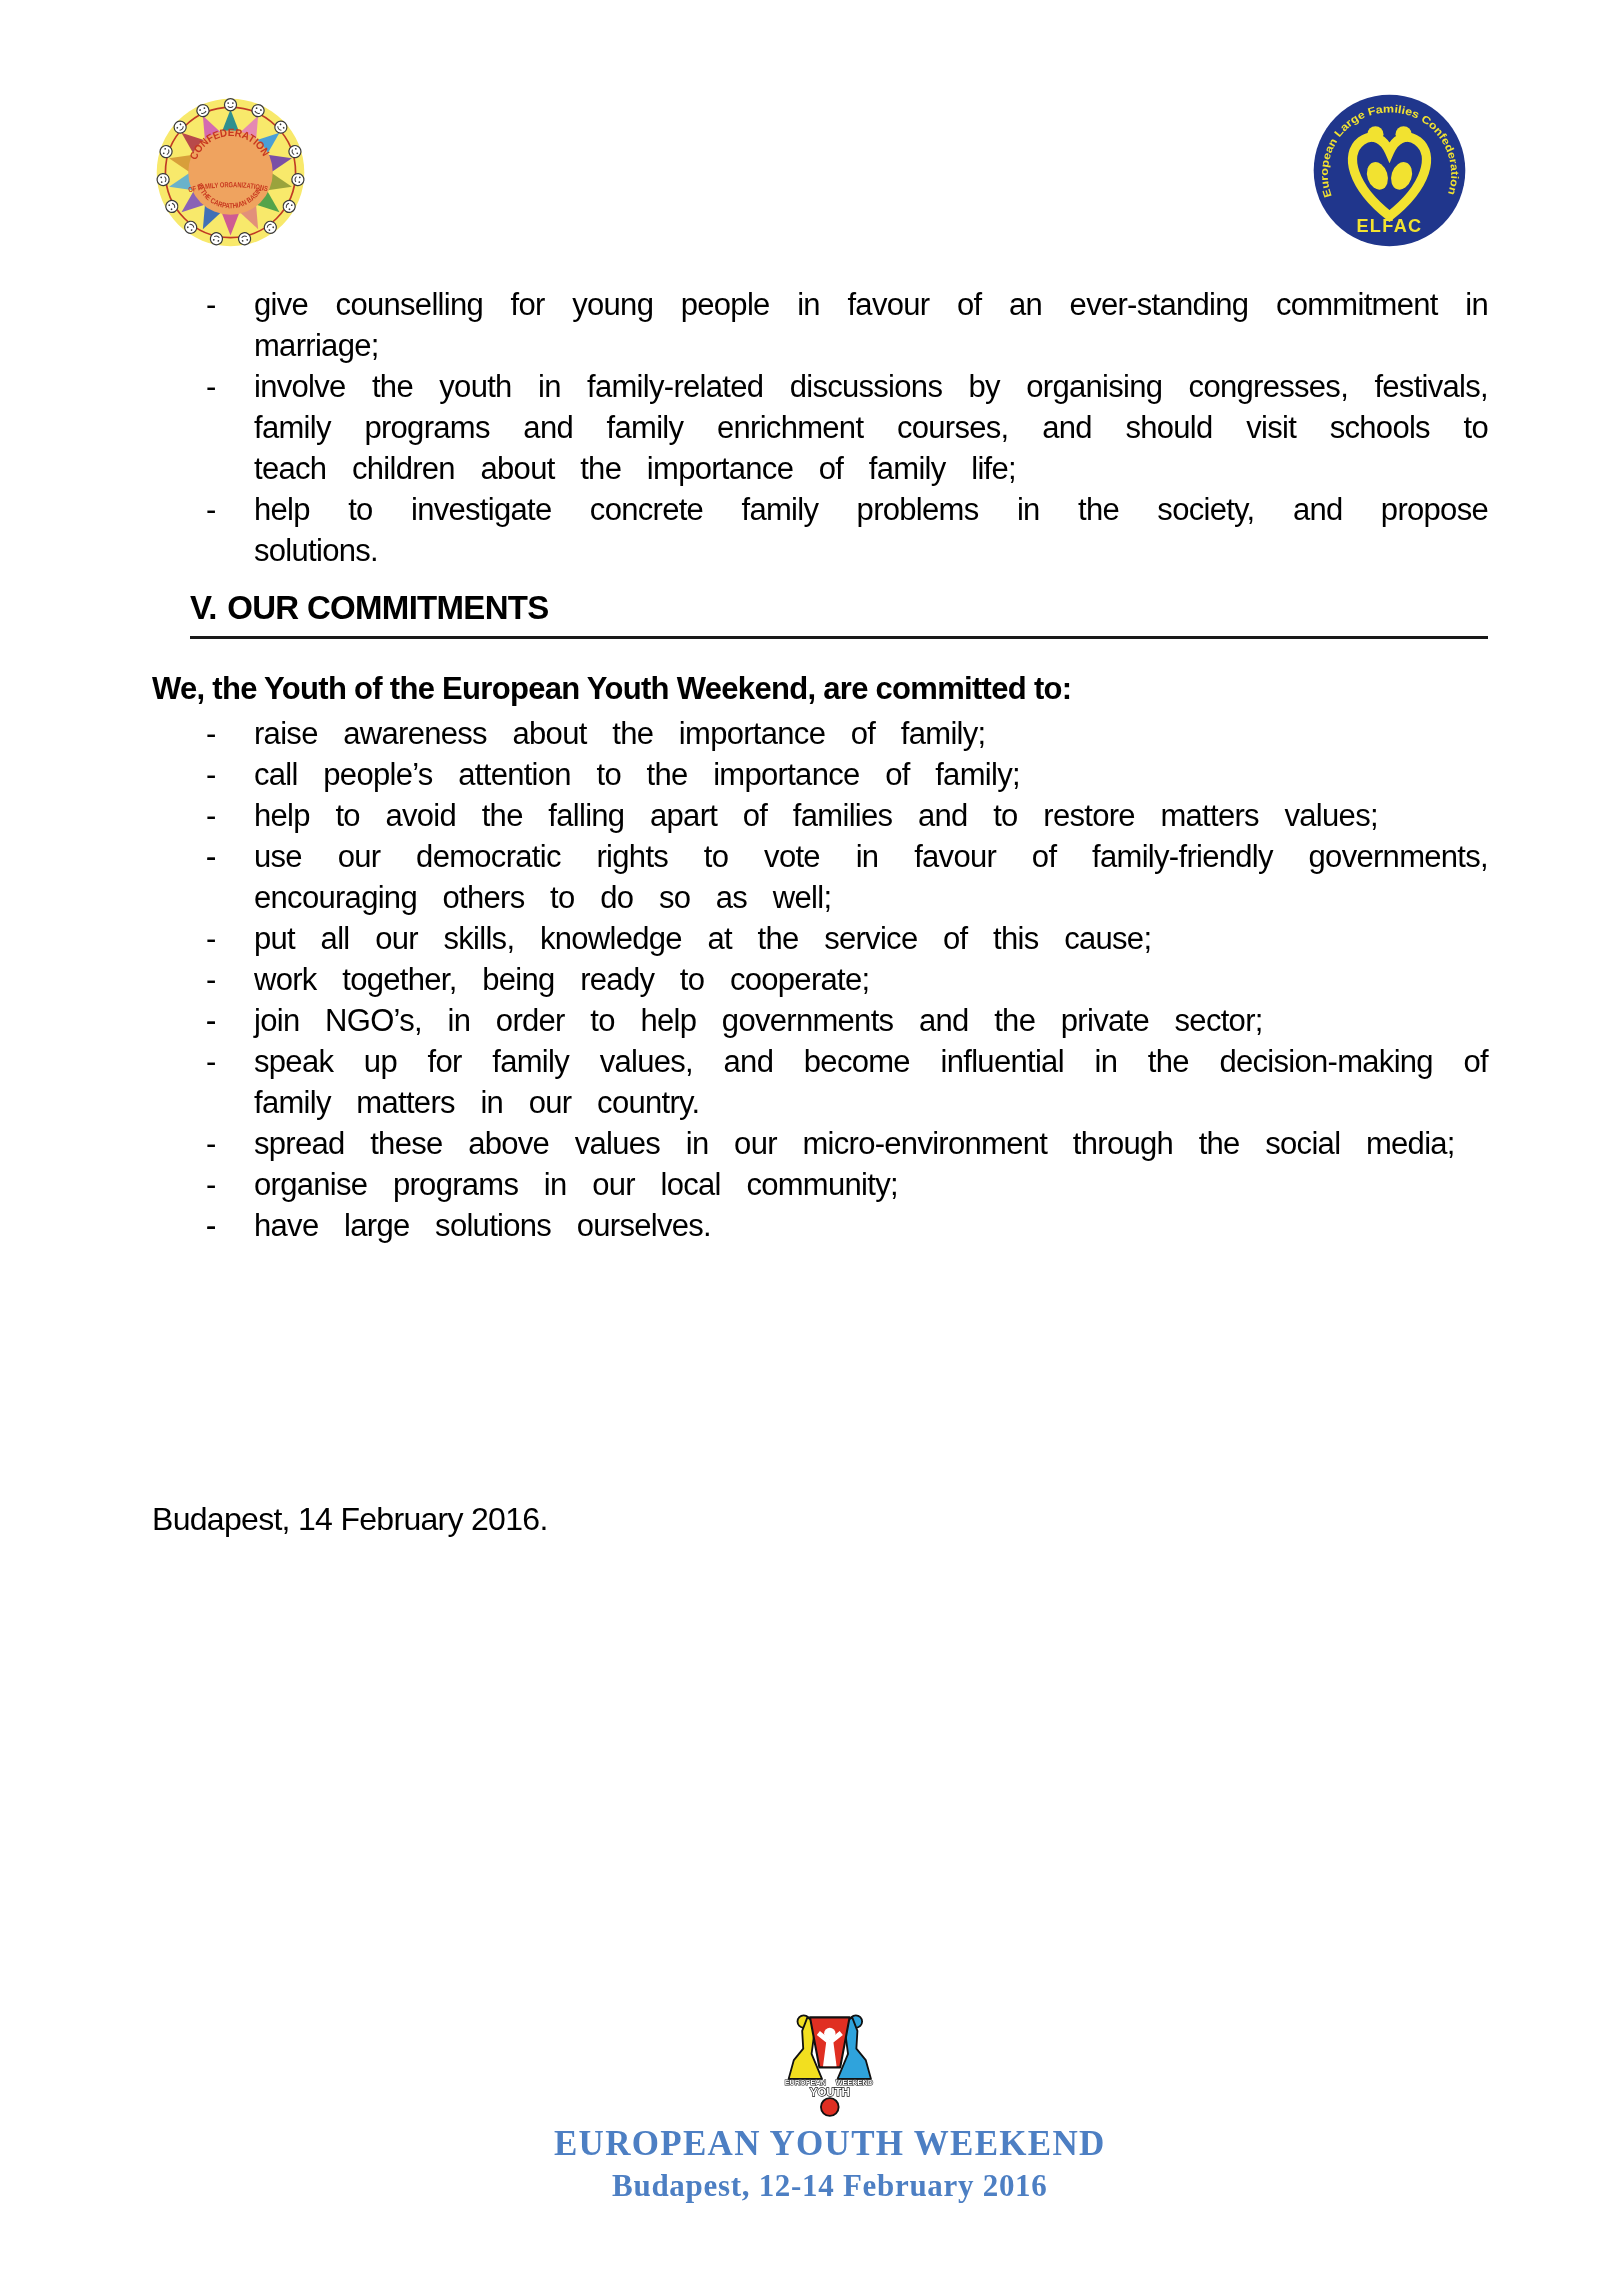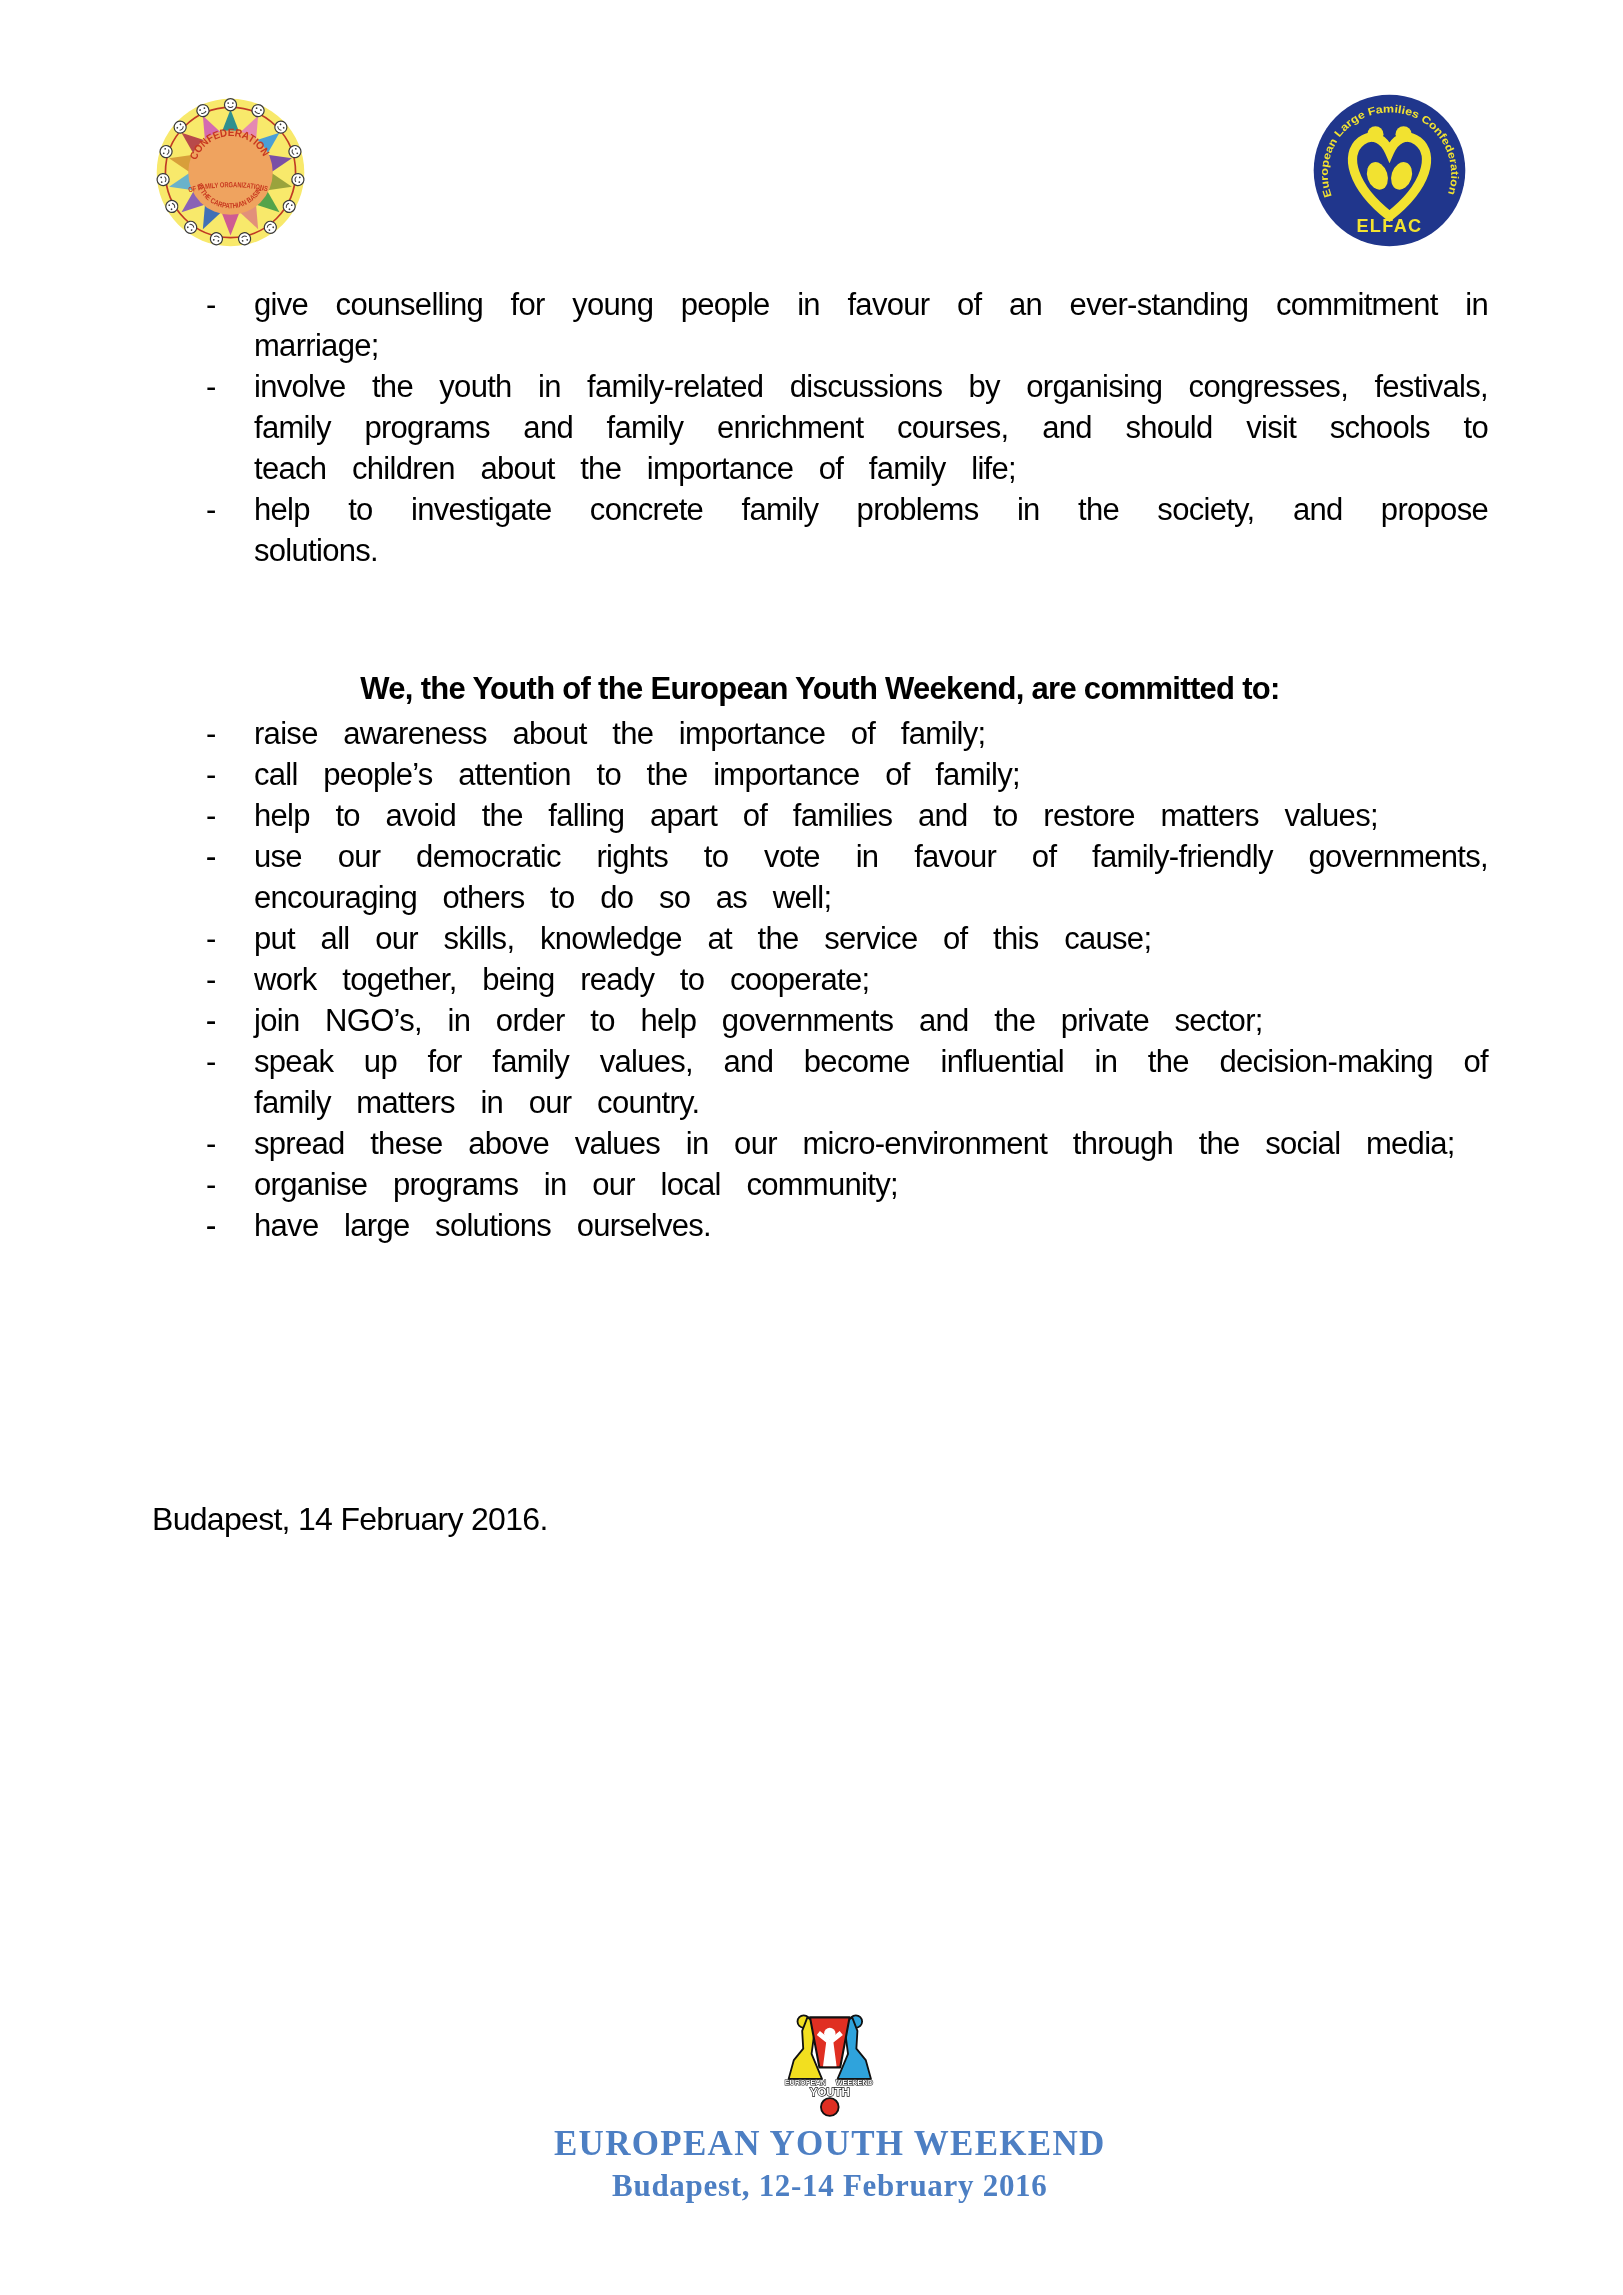--- a/index.html
+++ b/index.html
@@ -208,6 +208,9 @@
     </div>
   </div>
 
+  <div class="heading">
+    <span class="hnum">V.</span><span>OUR COMMITMENTS</span>
+  </div>
 
   <div class="lead">We, the Youth of the European Youth Weekend, are committed to:</div>
 

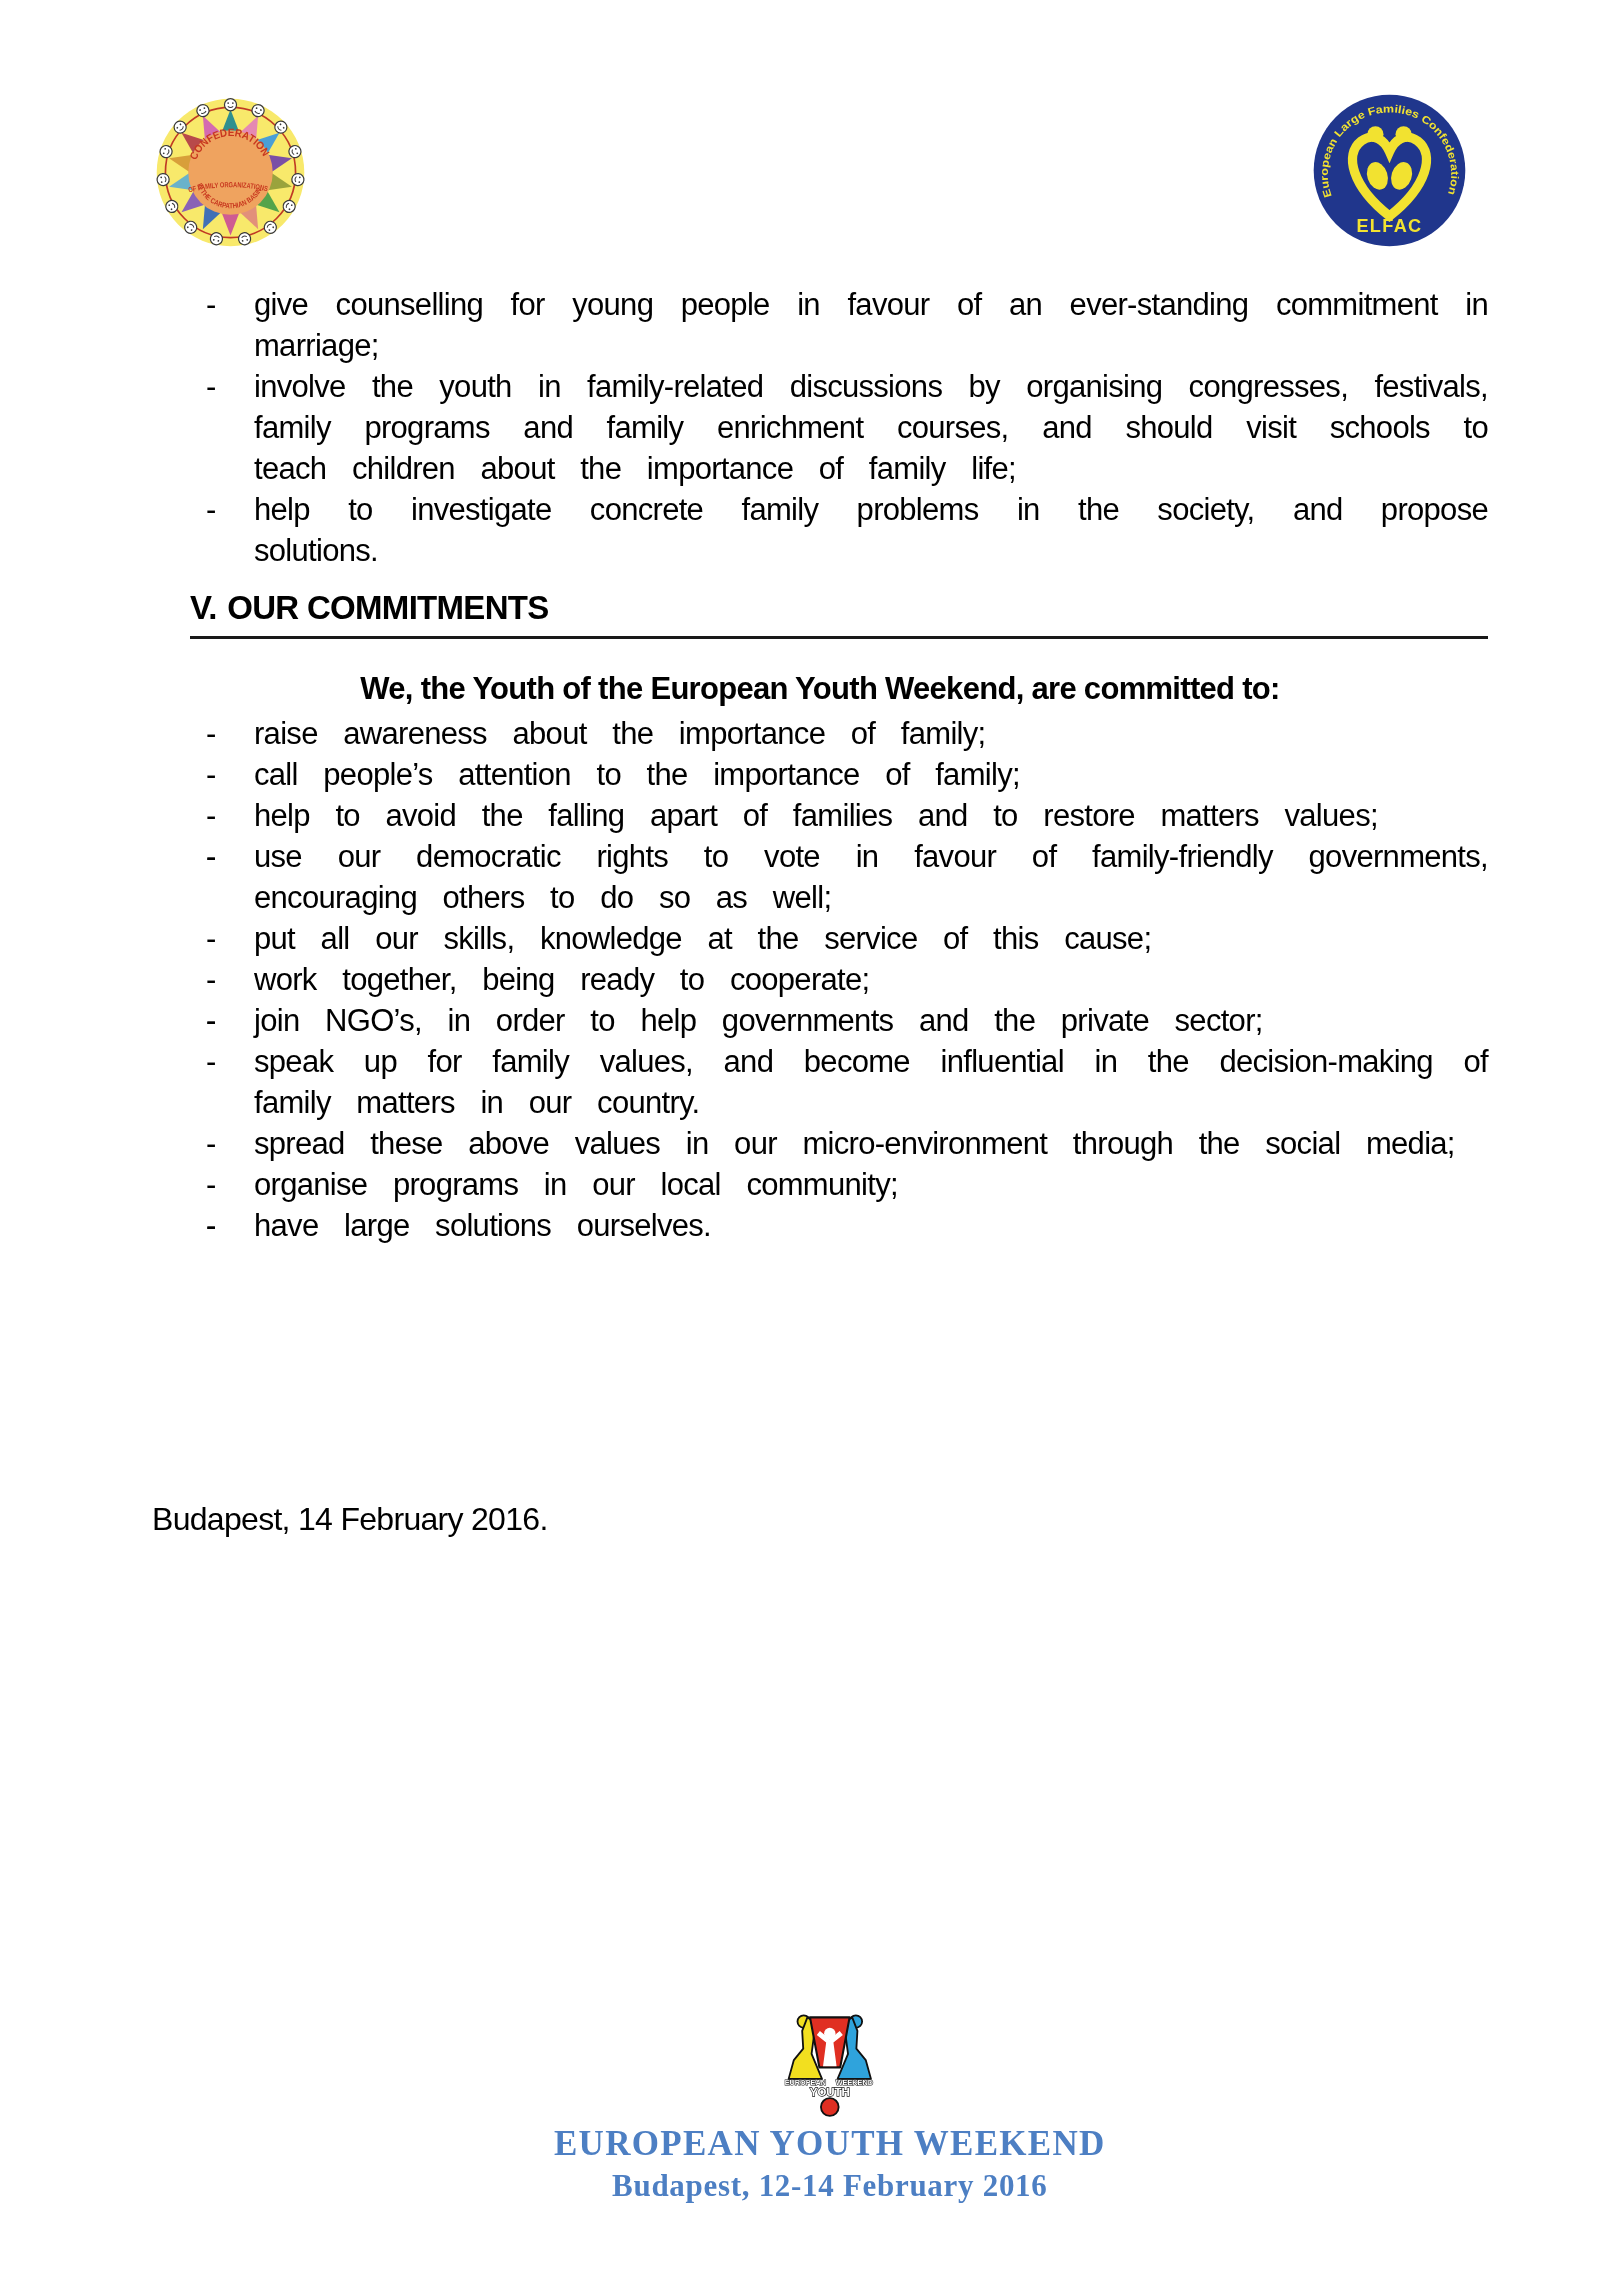--- a/index.html
+++ b/index.html
@@ -25,7 +25,7 @@
   .heading .hnum{margin-right:10.5px;}
 
   .lead{position:absolute;left:152px;top:671px;width:1336px;
-        font-size:31px;font-weight:bold;letter-spacing:-0.7px;text-align:center;}
+        font-size:31px;font-weight:bold;letter-spacing:-0.7px;}
 
   .dateline{position:absolute;left:152px;top:1501px;
             font-size:32px;font-weight:normal;letter-spacing:-0.7px;}

